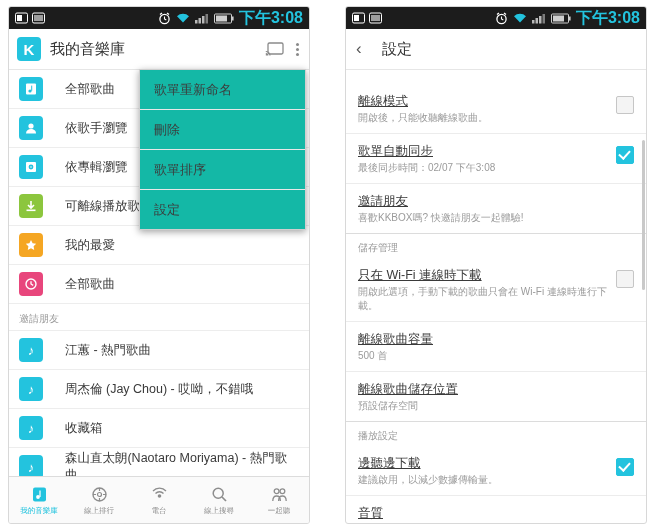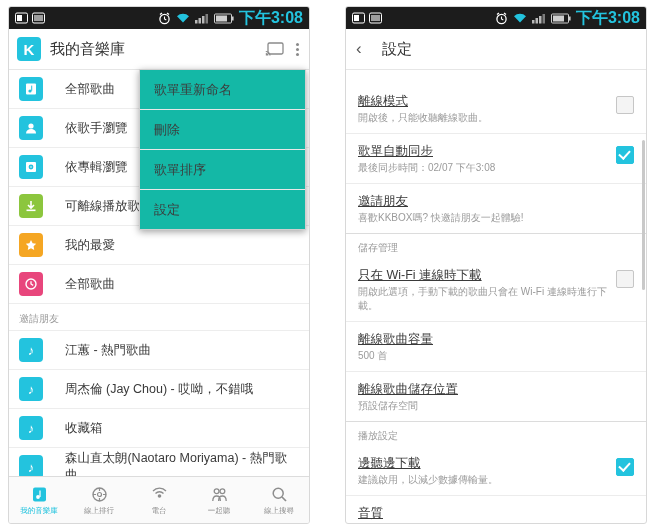--- a/index.html
+++ b/index.html
@@ -248,21 +248,21 @@
       <div class="tab">
         <span class="ic">
           <svg width="19" height="19" viewBox="0 0 19 19">
+              <circle cx="8.2" cy="8.2" r="5" fill="none" stroke="#8d8d8d" stroke-width="1.5"></circle>
+              <path d="M12 12l4 4" stroke="#8d8d8d" stroke-width="1.7"></path>
+            </svg>
+        </span>
+        <span class="tl">線上搜尋</span>
+      </div>
+      <div class="tab">
+        <span class="ic">
+          <svg width="19" height="19" viewBox="0 0 19 19">
               <circle cx="6.6" cy="6.2" r="2.4" fill="none" stroke="#8d8d8d" stroke-width="1.3"></circle>
               <circle cx="12.4" cy="6.2" r="2.4" fill="none" stroke="#8d8d8d" stroke-width="1.3"></circle>
               <path d="M2.8 16c0-3 1.7-5 3.8-5s3.8 2 3.8 5M8.6 16c0-3 1.7-5 3.8-5s3.8 2 3.8 5" fill="none" stroke="#8d8d8d" stroke-width="1.3"></path>
             </svg>
         </span>
         <span class="tl">一起聽</span>
-      </div>
-      <div class="tab">
-        <span class="ic">
-          <svg width="19" height="19" viewBox="0 0 19 19">
-              <circle cx="8.2" cy="8.2" r="5" fill="none" stroke="#8d8d8d" stroke-width="1.5"></circle>
-              <path d="M12 12l4 4" stroke="#8d8d8d" stroke-width="1.7"></path>
-            </svg>
-        </span>
-        <span class="tl">線上搜尋</span>
       </div>
     </div>
   </div>

